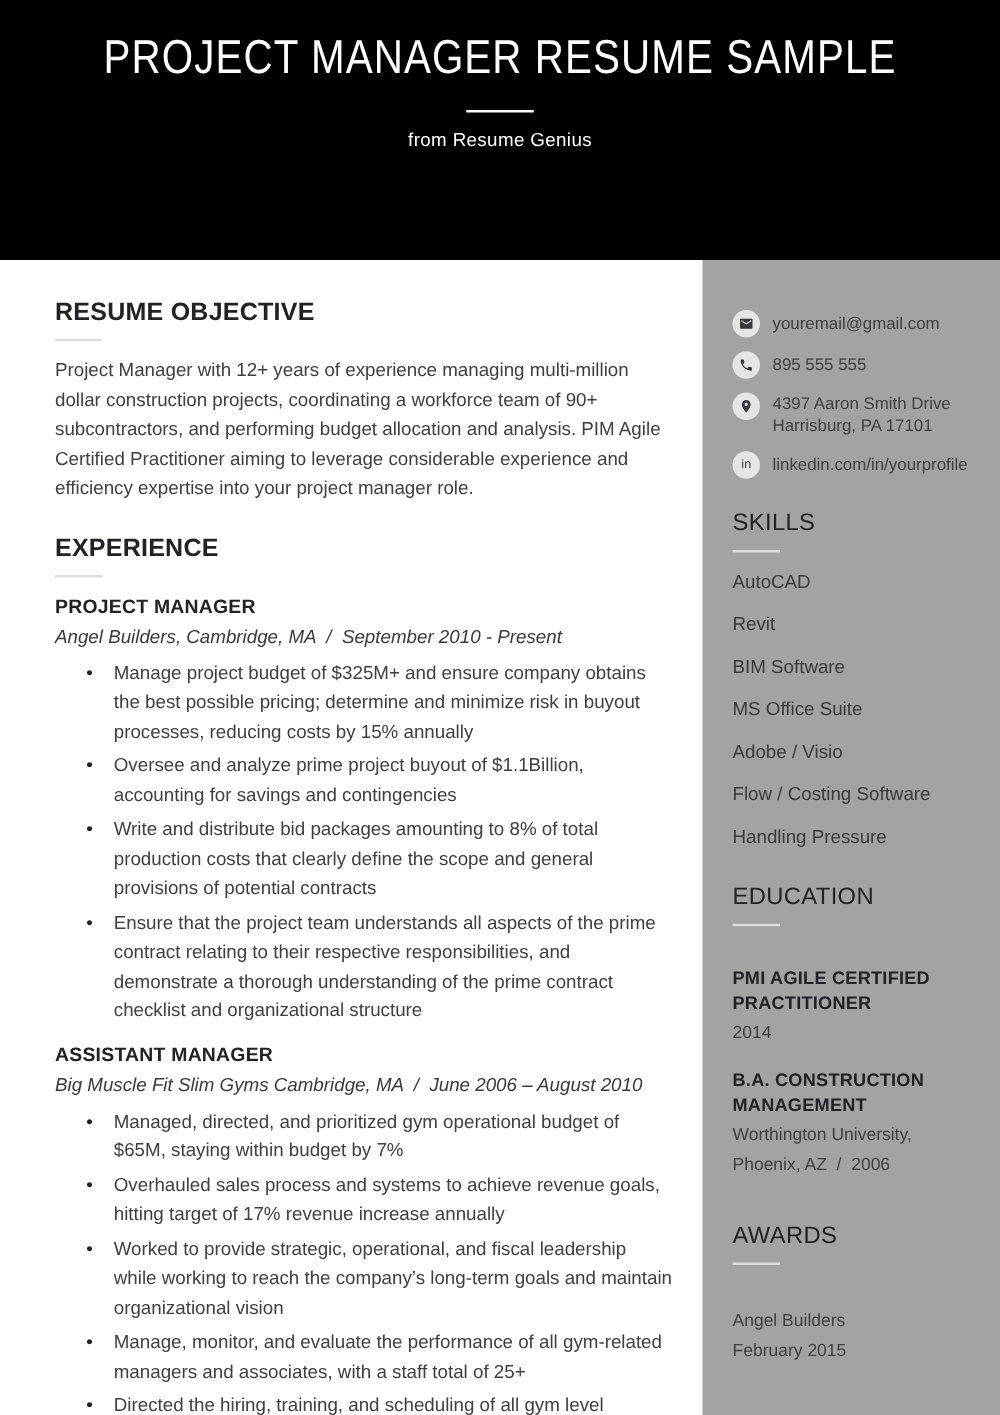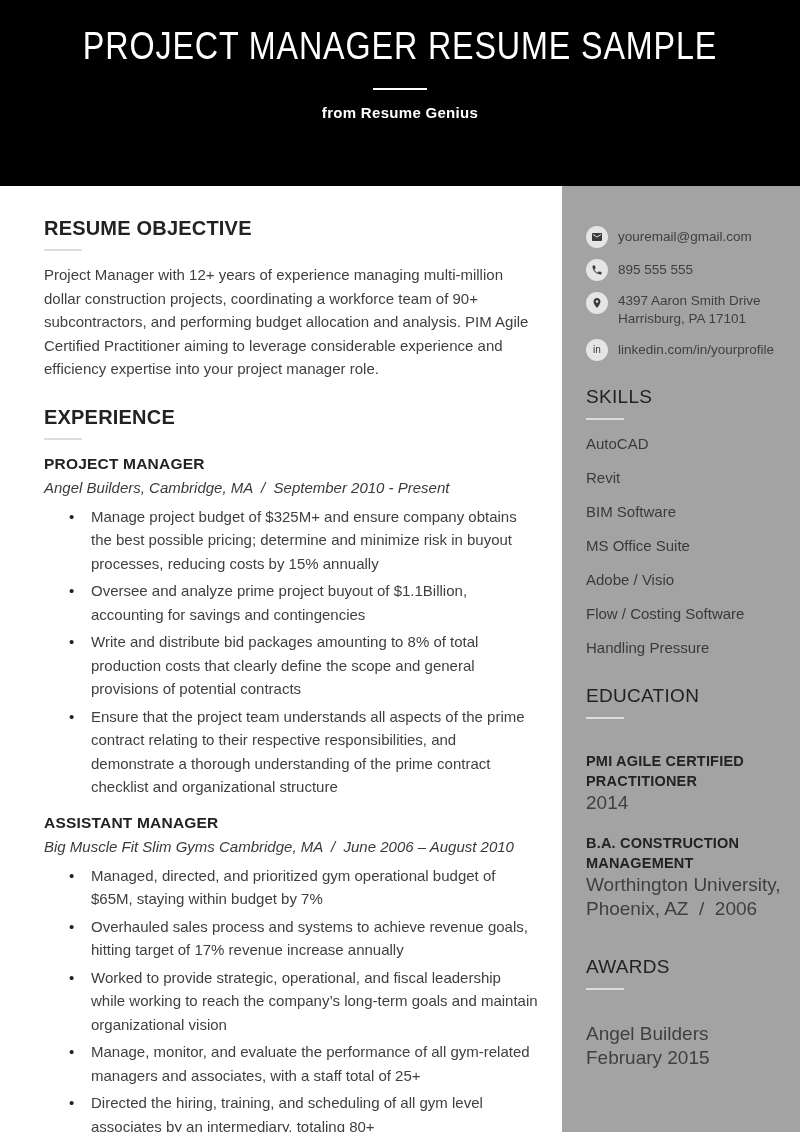--- a/index.html
+++ b/index.html
@@ -7,7 +7,7 @@
   .page{width:800px;height:1132px;background:#ffffff;overflow:hidden;position:relative;}
 
   
-  .hdr{height:186px;background:#000000;color:#ffffff;text-align:center;box-sizing:border-box;padding-top:24px;}
+  .hdr{height:208px;background:#000000;color:#ffffff;text-align:center;box-sizing:border-box;padding-top:24px;}
   .hdr-title{font-size:38px;font-weight:400;letter-spacing:1px;white-space:nowrap;
              transform:scaleX(0.85);transform-origin:50% 50%;line-height:44px;}
   .hdr-rule{width:54px;height:2px;background:#ffffff;margin:20px auto 0;}

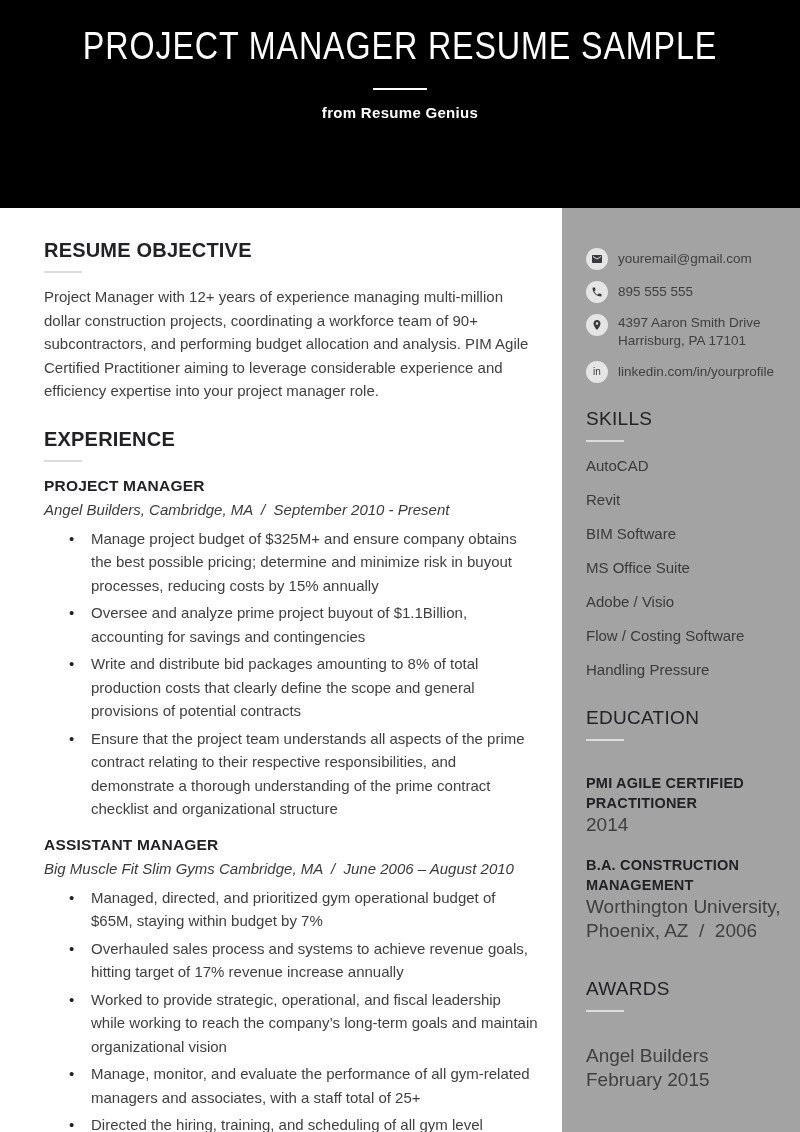--- a/index.html
+++ b/index.html
@@ -11,7 +11,7 @@
   .hdr-title{font-size:38px;font-weight:400;letter-spacing:1px;white-space:nowrap;
              transform:scaleX(0.85);transform-origin:50% 50%;line-height:44px;}
   .hdr-rule{width:54px;height:2px;background:#ffffff;margin:20px auto 0;}
-  .hdr-sub{margin-top:14px;font-size:15px;font-weight:700;letter-spacing:0.3px;}
+  .hdr-sub{margin-top:14px;font-size:15px;font-weight:400;letter-spacing:0.3px;}
 
   
   .cols{display:flex;height:961px;}

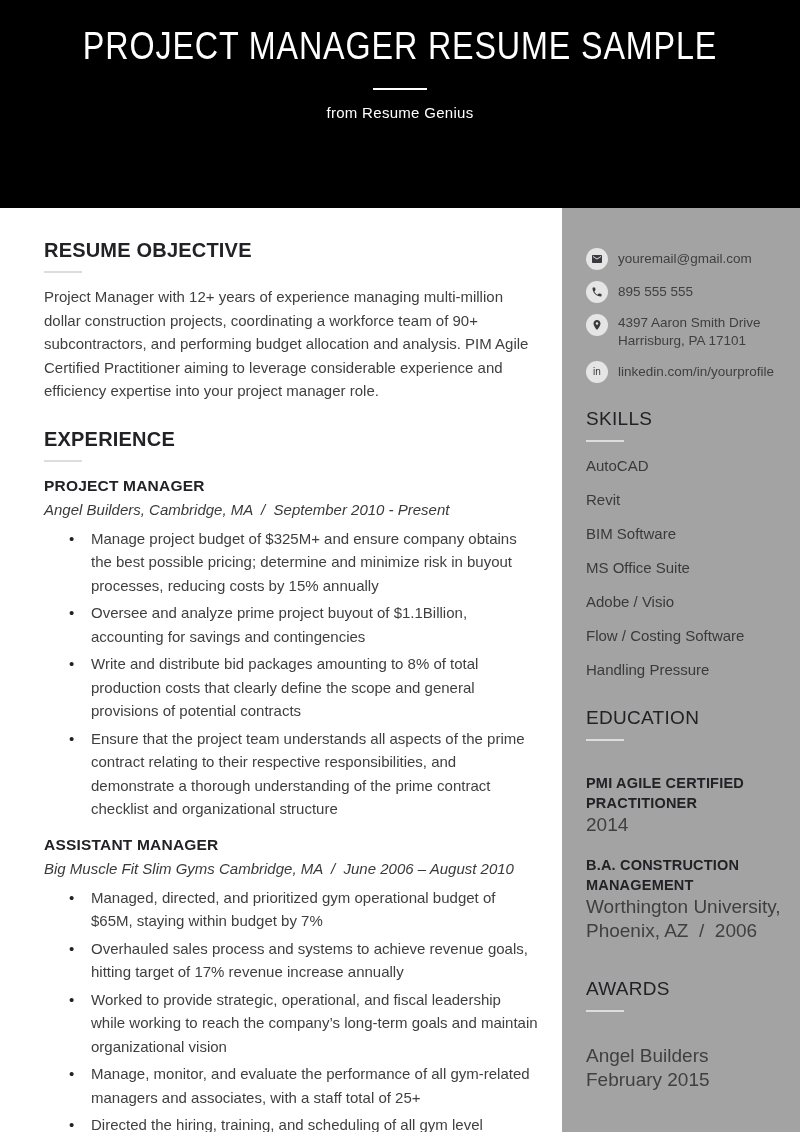--- a/index.html
+++ b/index.html
@@ -46,7 +46,7 @@
   .edu-entry{margin-top:32px;}
   .edu-entry + .edu-entry{margin-top:18px;}
   .entry-title{font-size:14.5px;font-weight:700;color:#222226;line-height:20px;letter-spacing:0.2px;}
-  .entry-line{font-size:19px;color:#3f3f3f;line-height:24px;}
+  .entry-line{font-size:14px;color:#3f3f3f;line-height:24px;}
   .awards-gap{margin-top:34px;}
 </style>
 </head>

